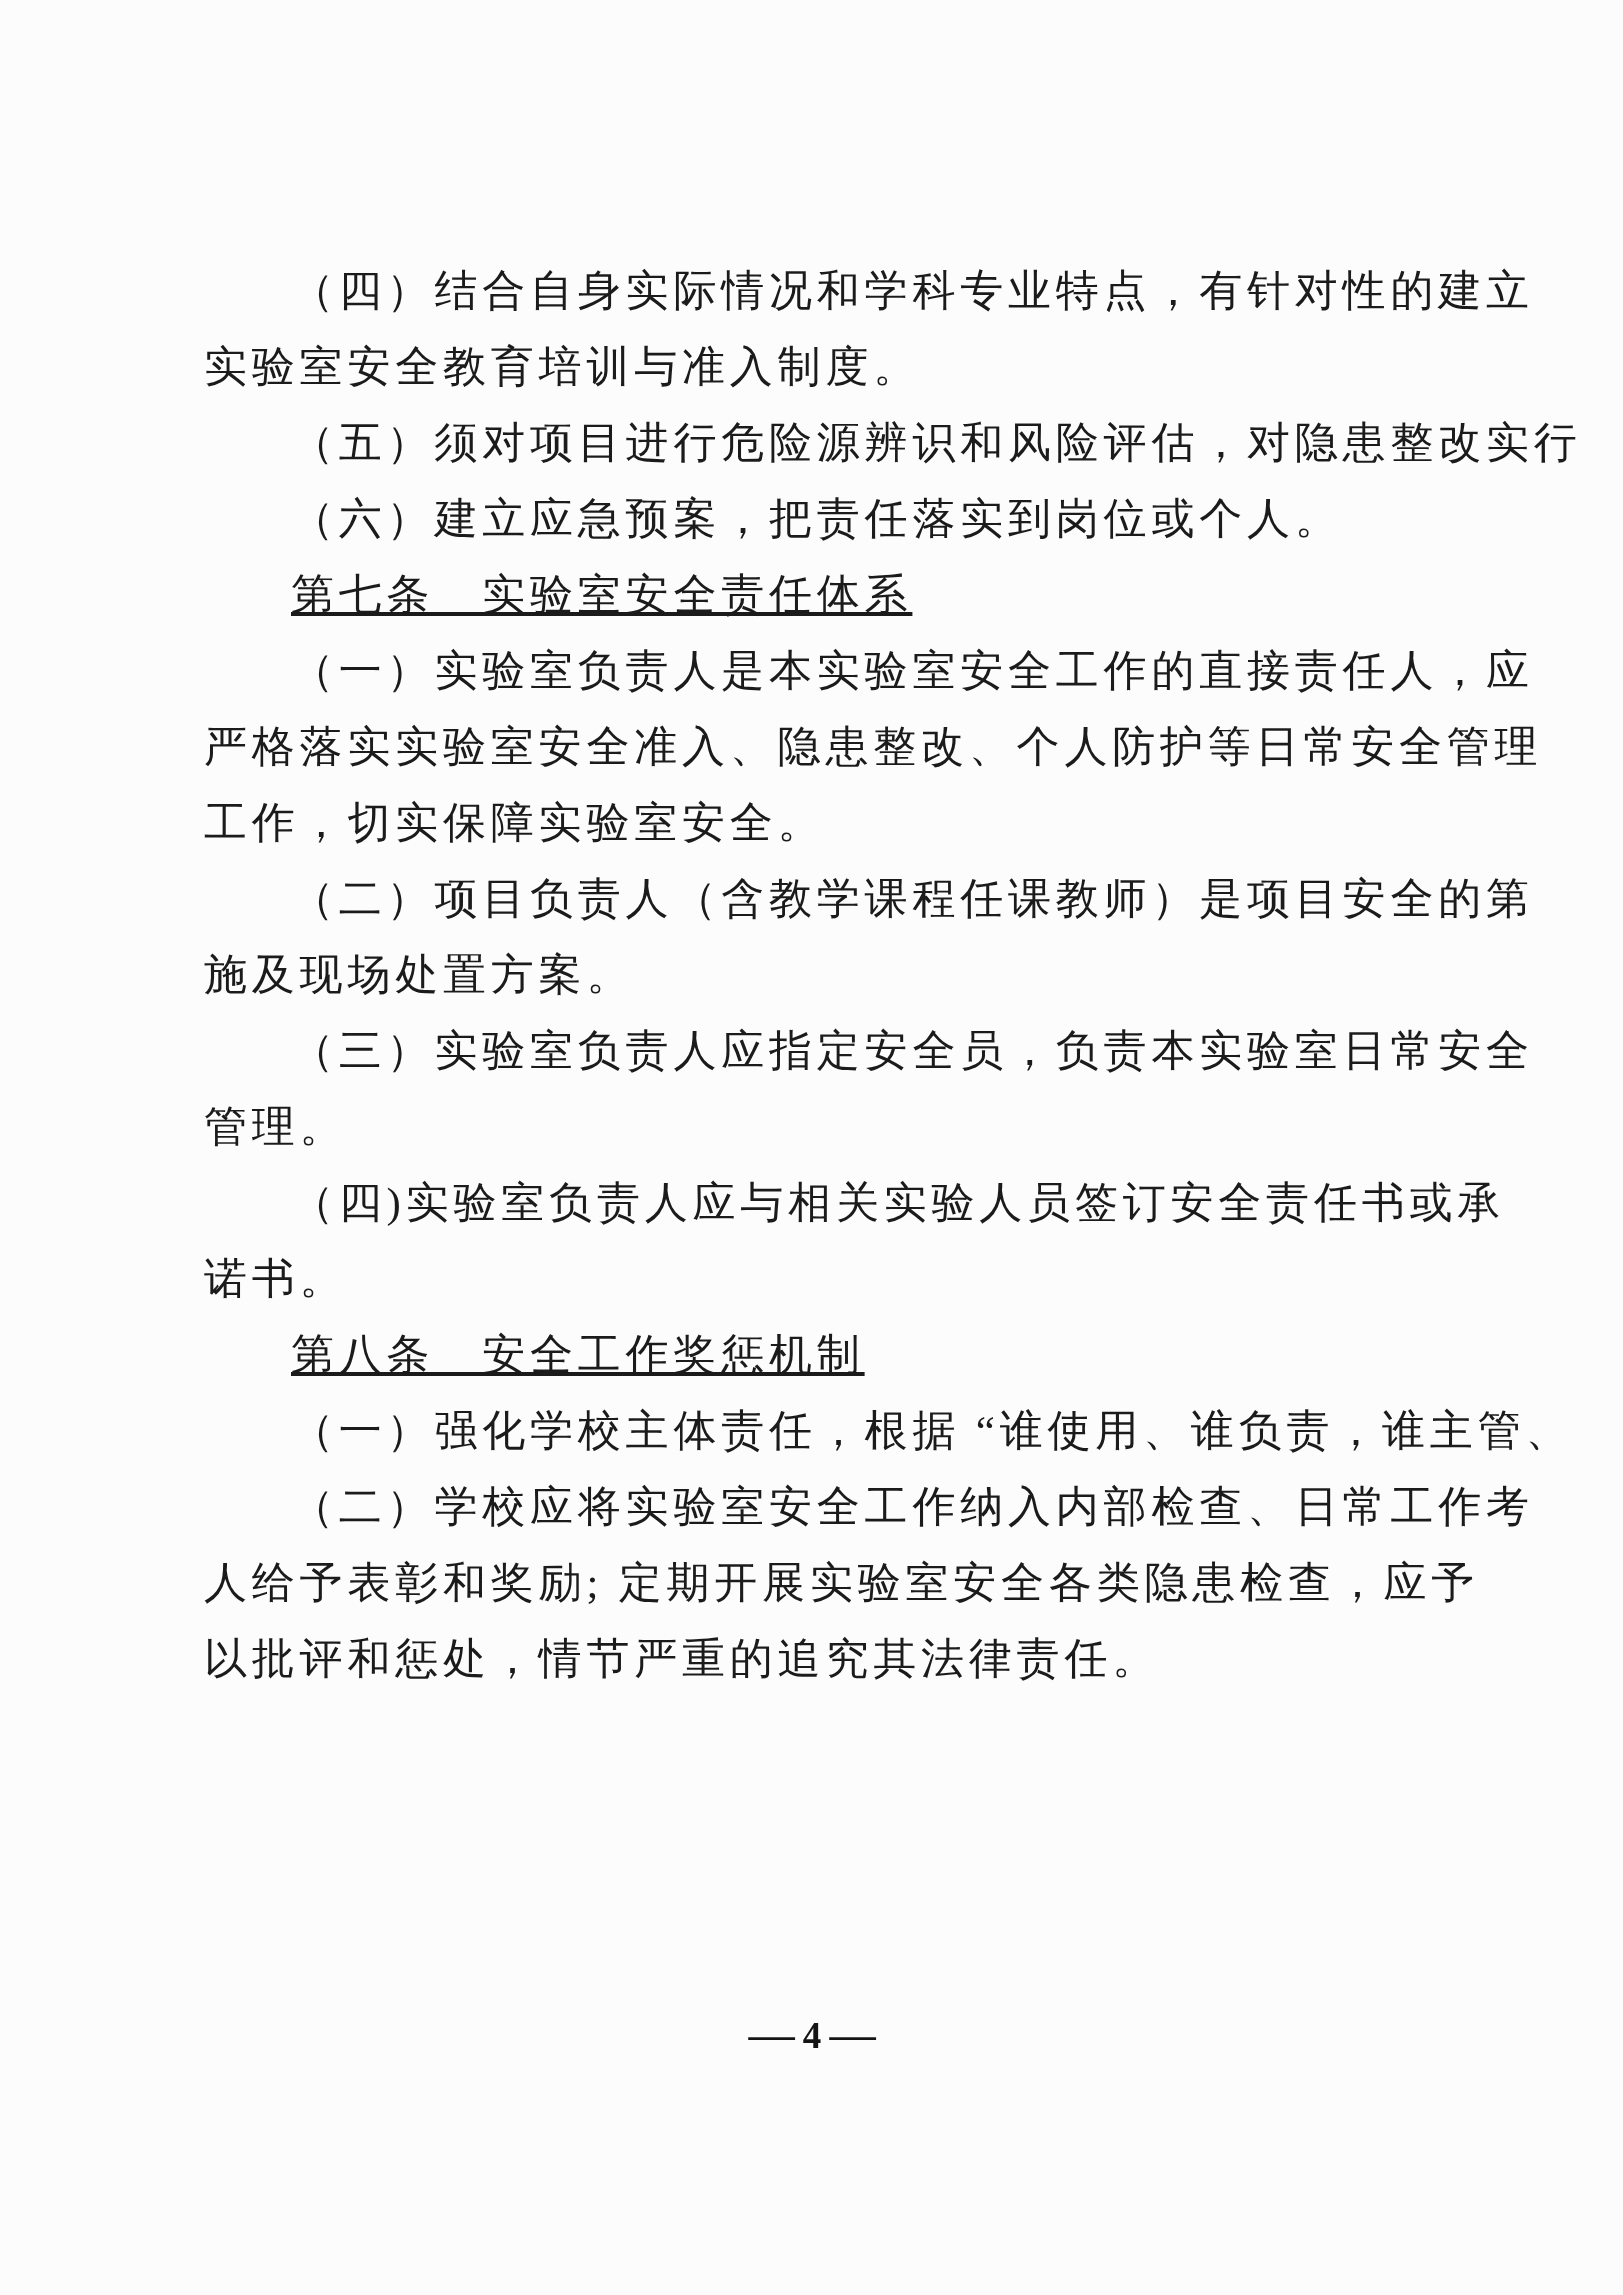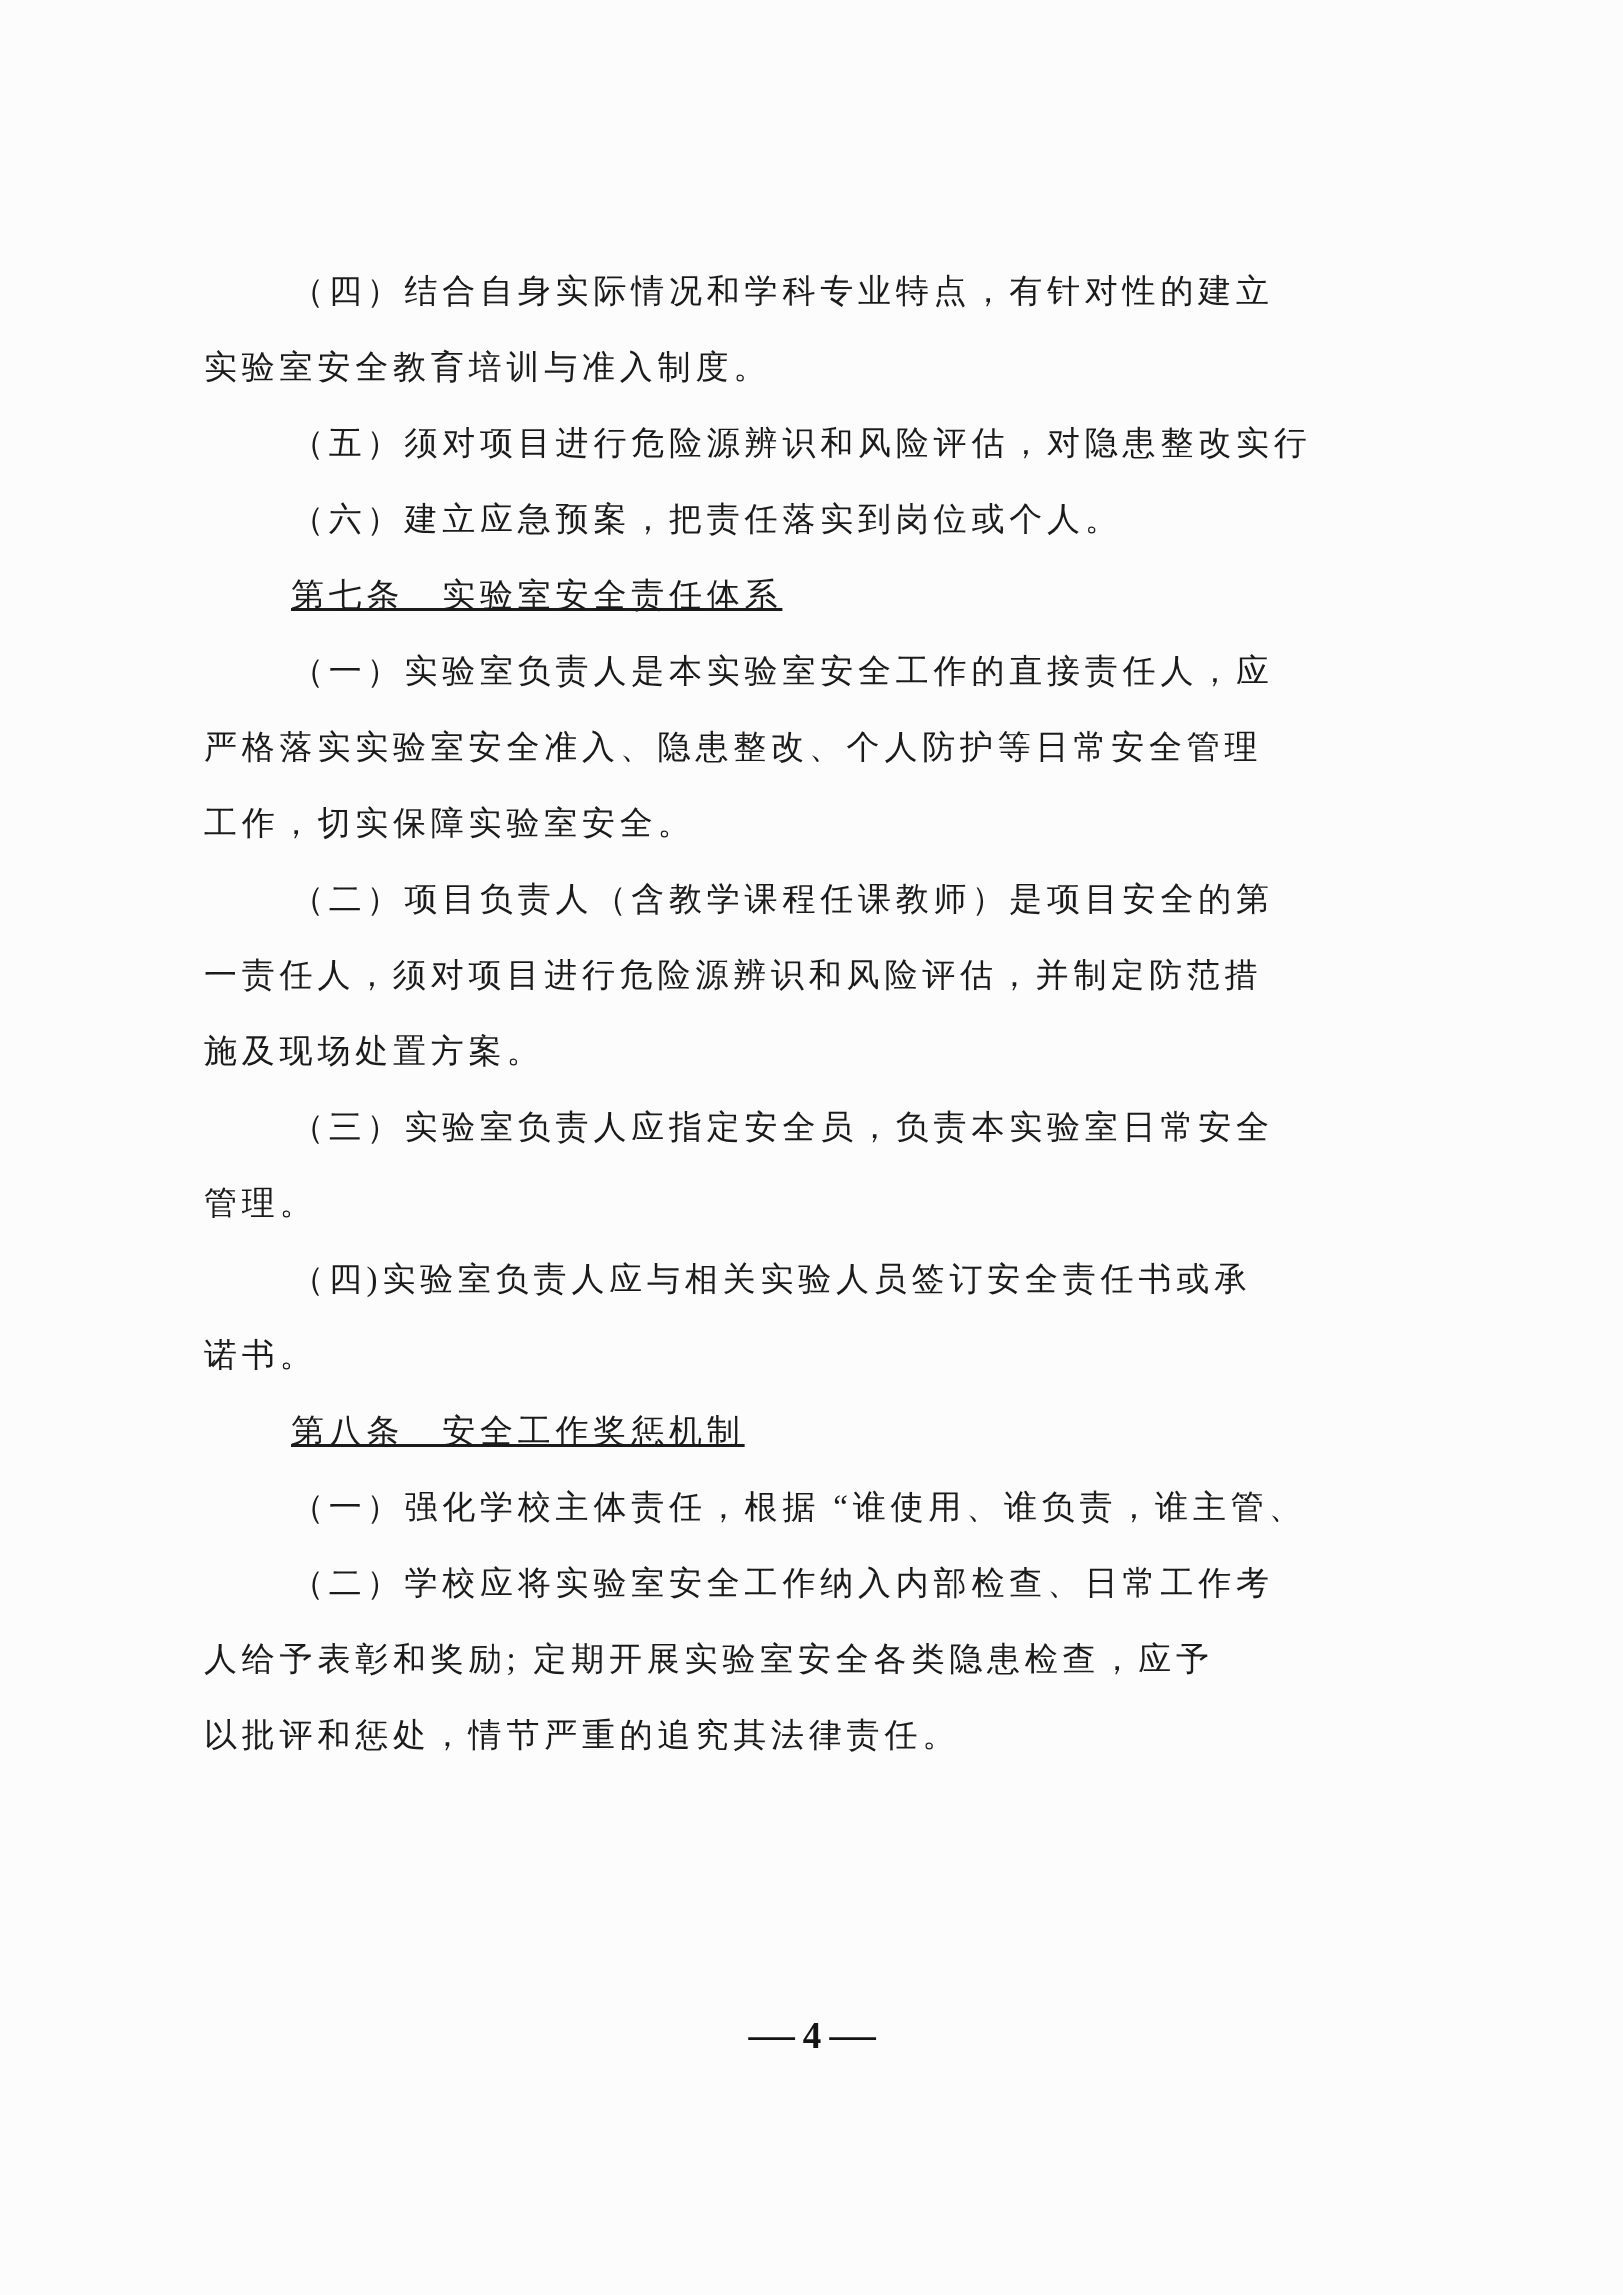--- a/index.html
+++ b/index.html
@@ -23,7 +23,7 @@
     width: 1237px;
   }
   .line {
-    font-size: 33px;
+    font-size: 43px;
     line-height: 76px;
     height: 76px;
     letter-spacing: 4.8px;

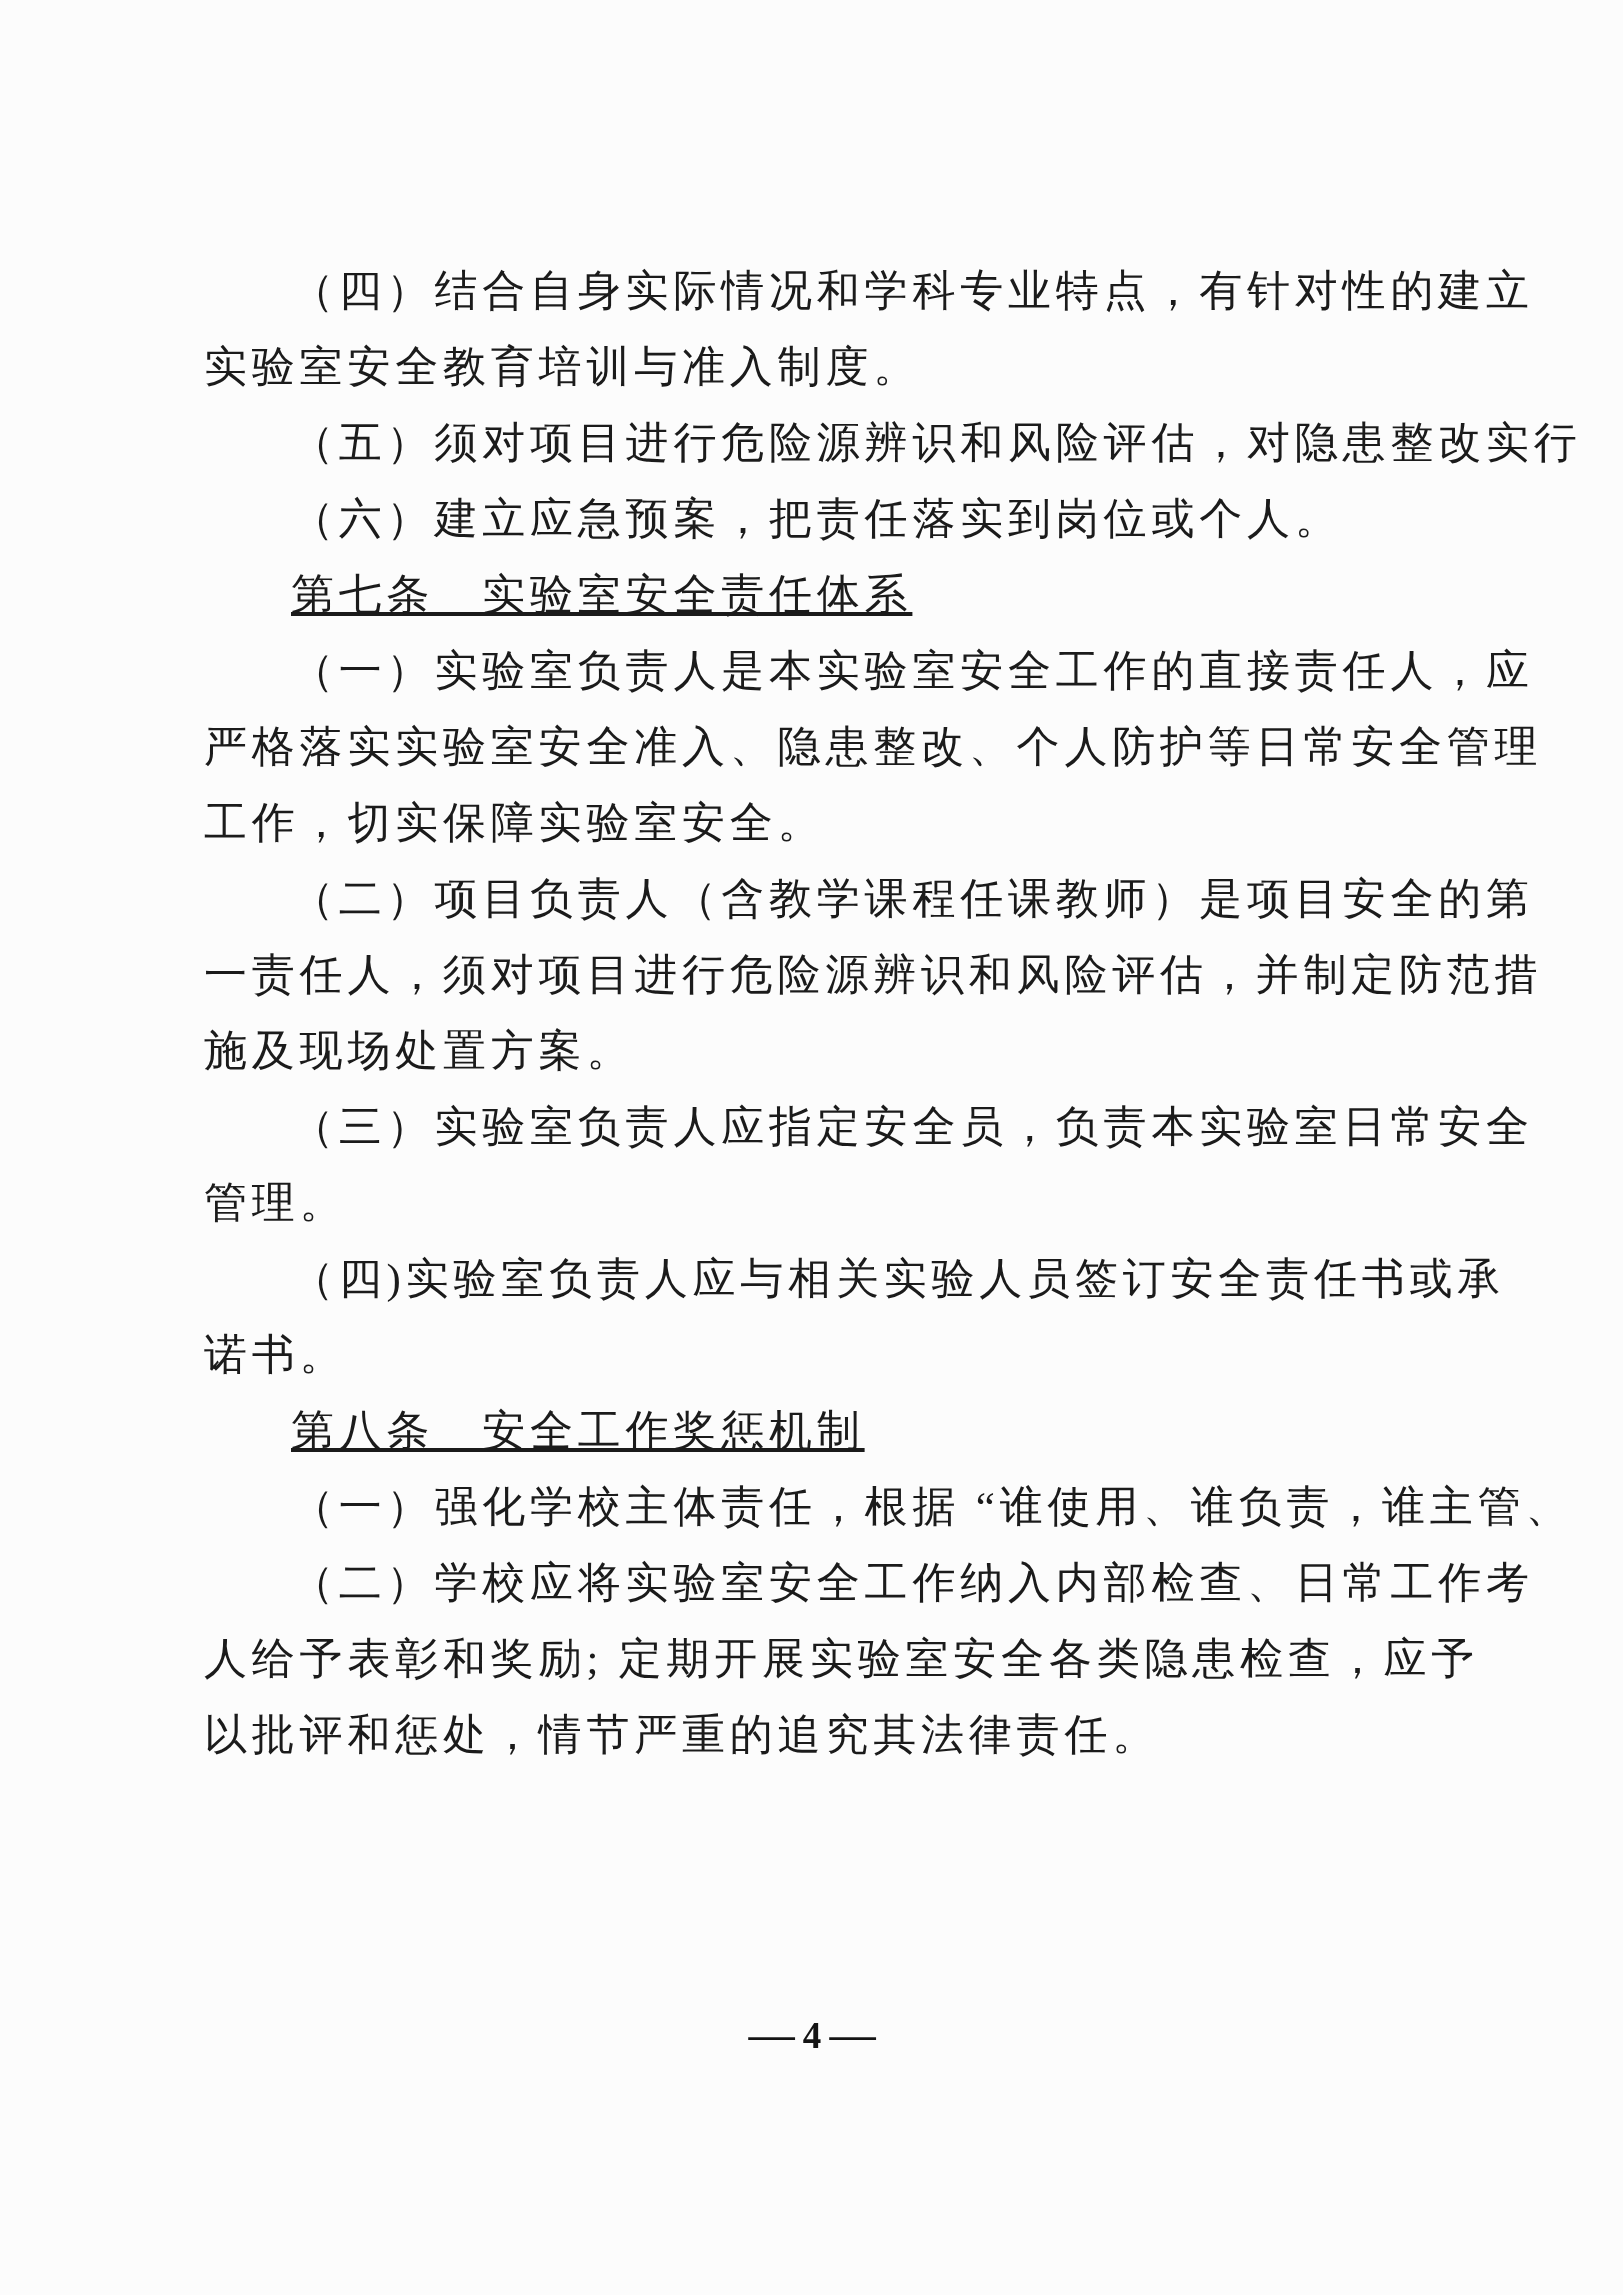--- a/index.html
+++ b/index.html
@@ -69,7 +69,6 @@
       <div class="line">严格落实实验室安全准入、隐患整改、个人防护等日常安全管理</div>
       <div class="line">工作，切实保障实验室安全。</div>
       <div class="line indent">（二）项目负责人（含教学课程任课教师）是项目安全的第</div>
-      <div class="line">一责任人，须对项目进行危险源辨识和风险评估，并制定防范措</div>
       <div class="line">施及现场处置方案。</div>
       <div class="line indent">（三）实验室负责人应指定安全员，负责本实验室日常安全</div>
       <div class="line">管理。</div>

